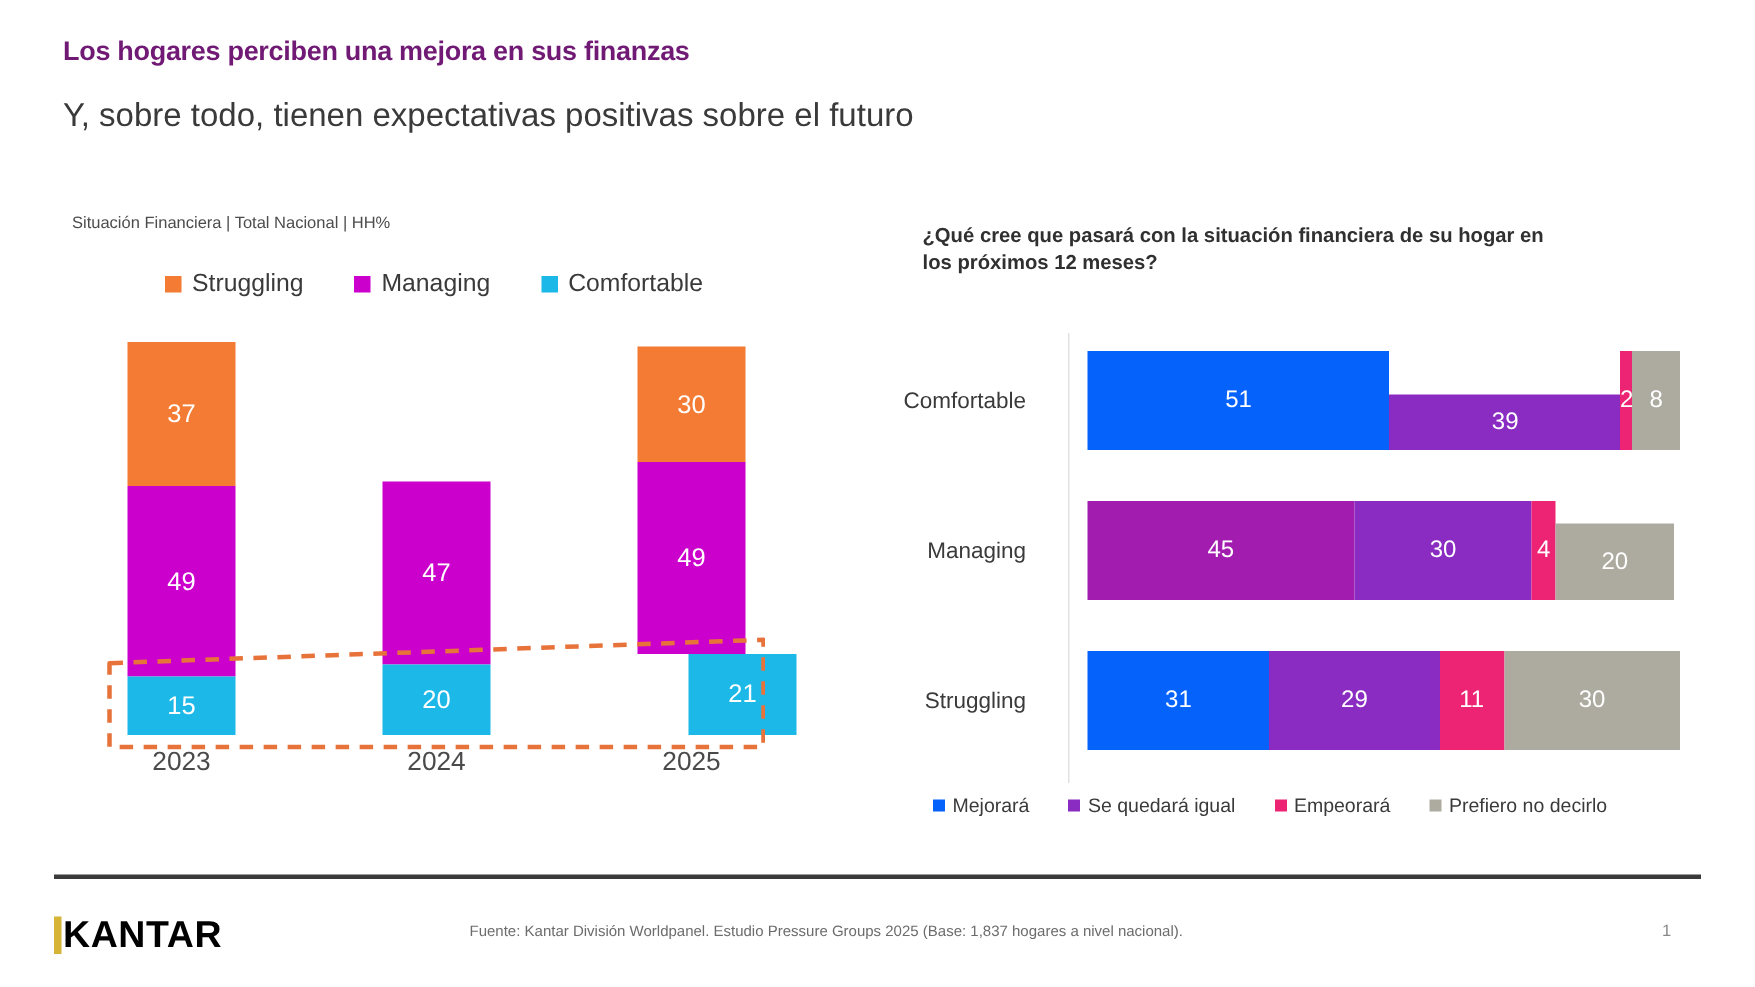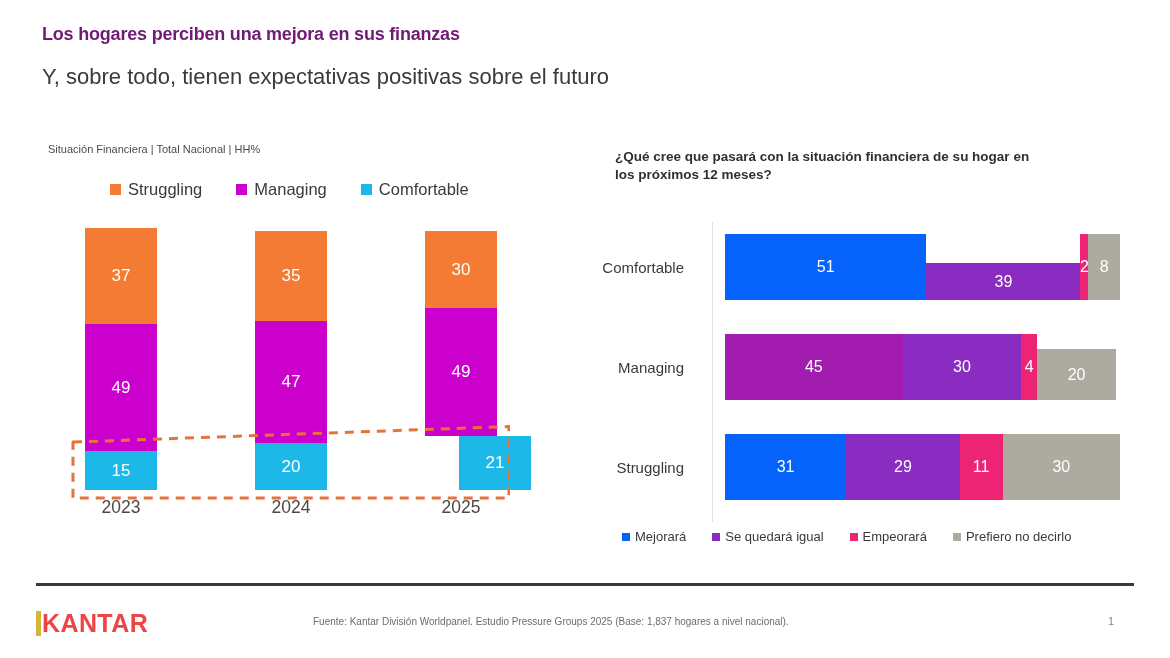--- a/index.html
+++ b/index.html
@@ -288,7 +288,6 @@
       </div>
       <div class="vbar-label" style="left: 25px;">2023</div>
       <div class="vbar-group" style="left: 195px;">
-        <div class="vbar-seg" style="height: 90.7921px; background: rgb(244, 123, 51);">35</div>
         <div class="vbar-seg" style="height: 121.921px; background: rgb(204, 0, 204);">47</div>
         <div class="vbar-seg" style="height: 46.6931px; background: rgb(27, 184, 232);">20</div>
       </div>

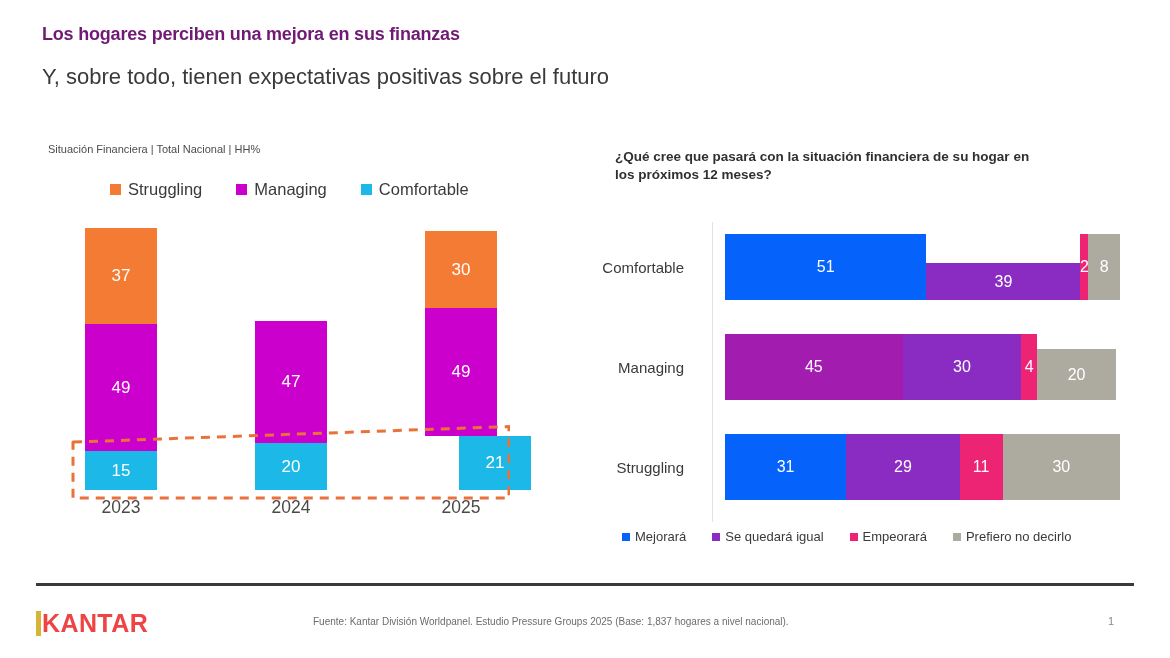--- a/index.html
+++ b/index.html
@@ -236,7 +236,7 @@
   #kantar-word {
     font-size: 25px;
     font-weight: bold;
-    color: #ef4444;
+    color: #000000;
     letter-spacing: 0.4px;
     line-height: 25px;
   }

